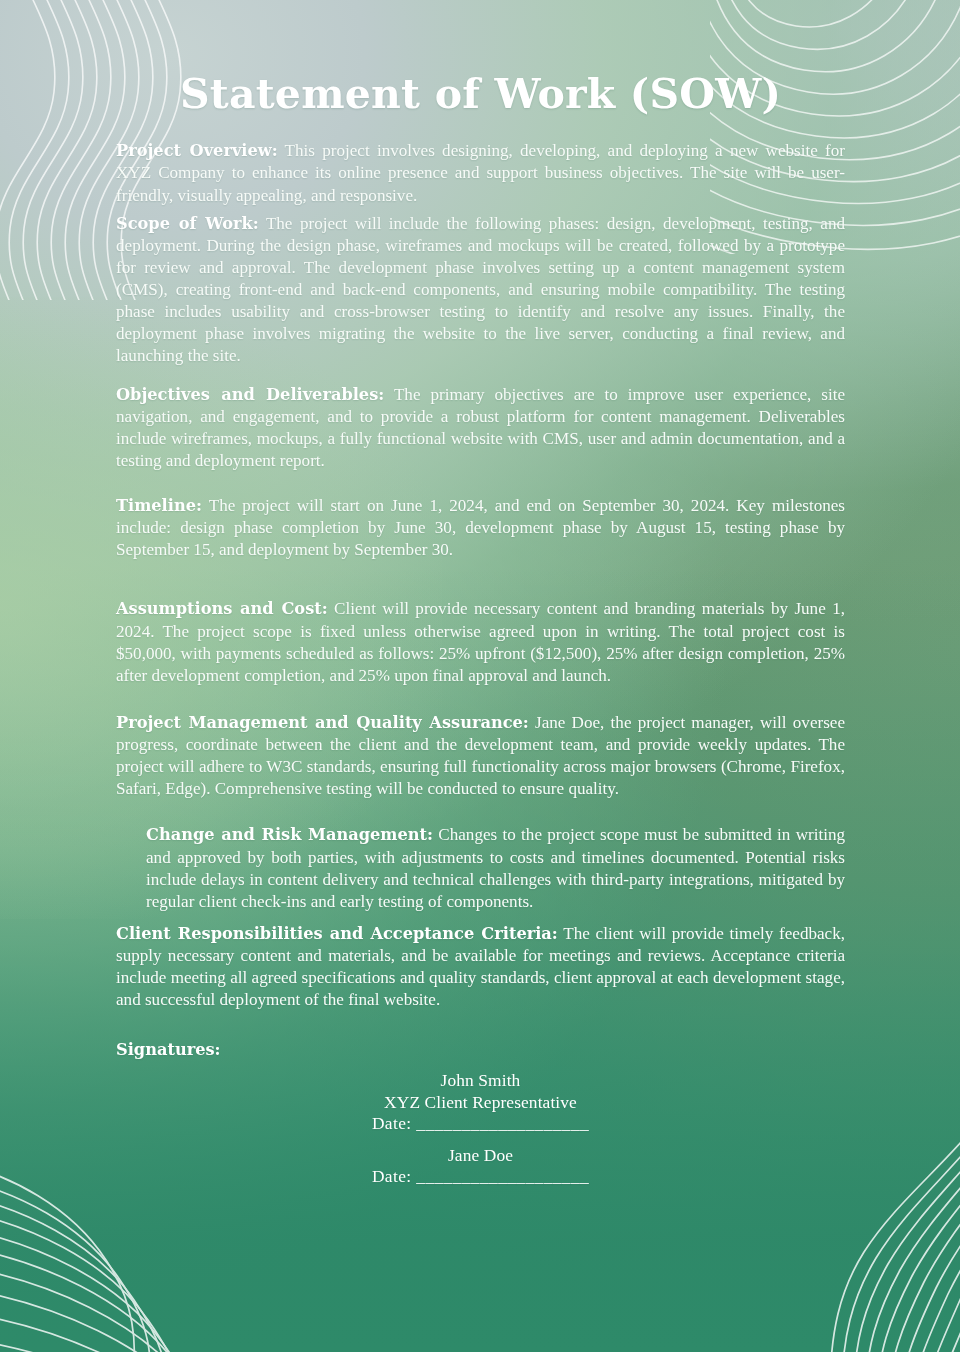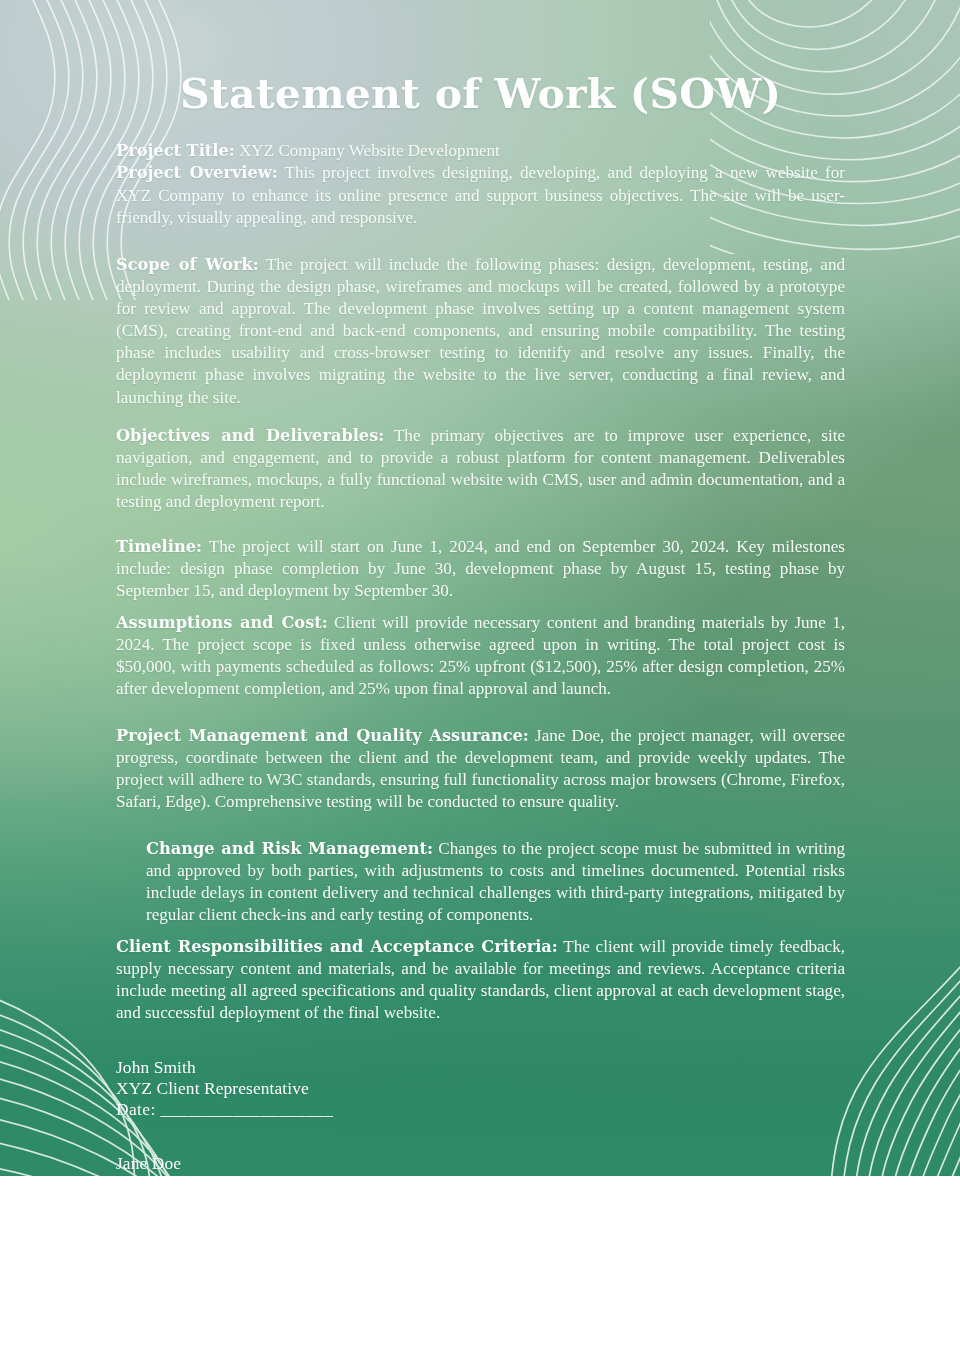--- a/index.html
+++ b/index.html
@@ -16,7 +16,7 @@
   #page {
     position: relative;
     width: 960px;
-    height: 1176px;
+    height: 1352px;
     overflow: hidden;
     background: #0369a1;
   }

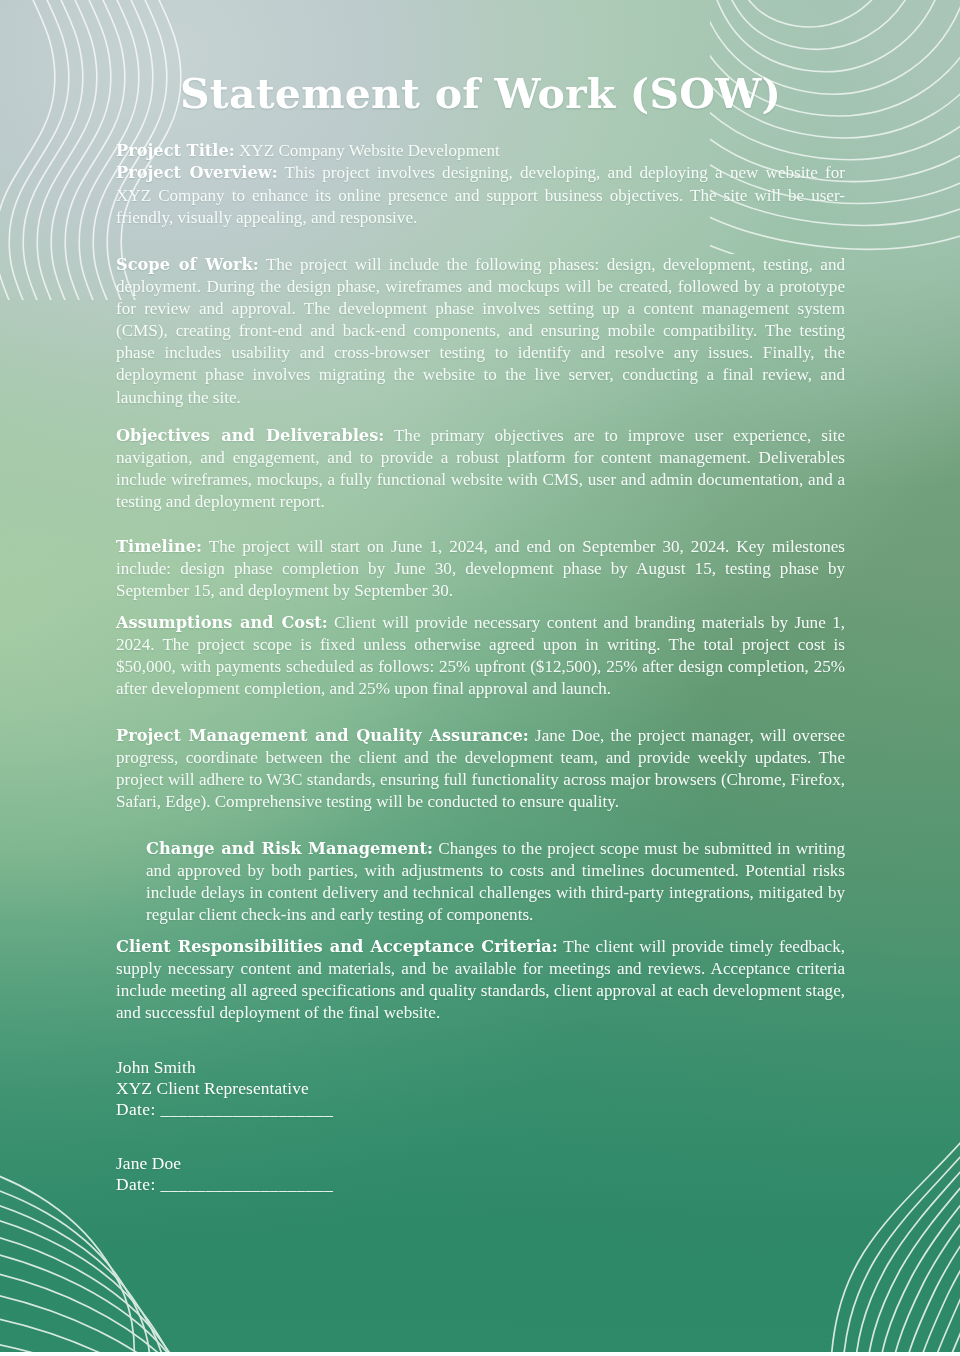--- a/index.html
+++ b/index.html
@@ -212,7 +212,6 @@
     <h1 id="doc-title">Statement of Work (SOW)</h1>
 
     <div class="block" id="intro-block">
-      <span class="lead-line"><b>Project Title:</b><span> XYZ Company Website Development</span></span>
       <b>Project Overview:</b><span> This project involves designing, developing, and deploying a new website for XYZ Company to enhance its online presence and support business objectives. The site will be user-friendly, visually appealing, and responsive.</span>
     </div>
 

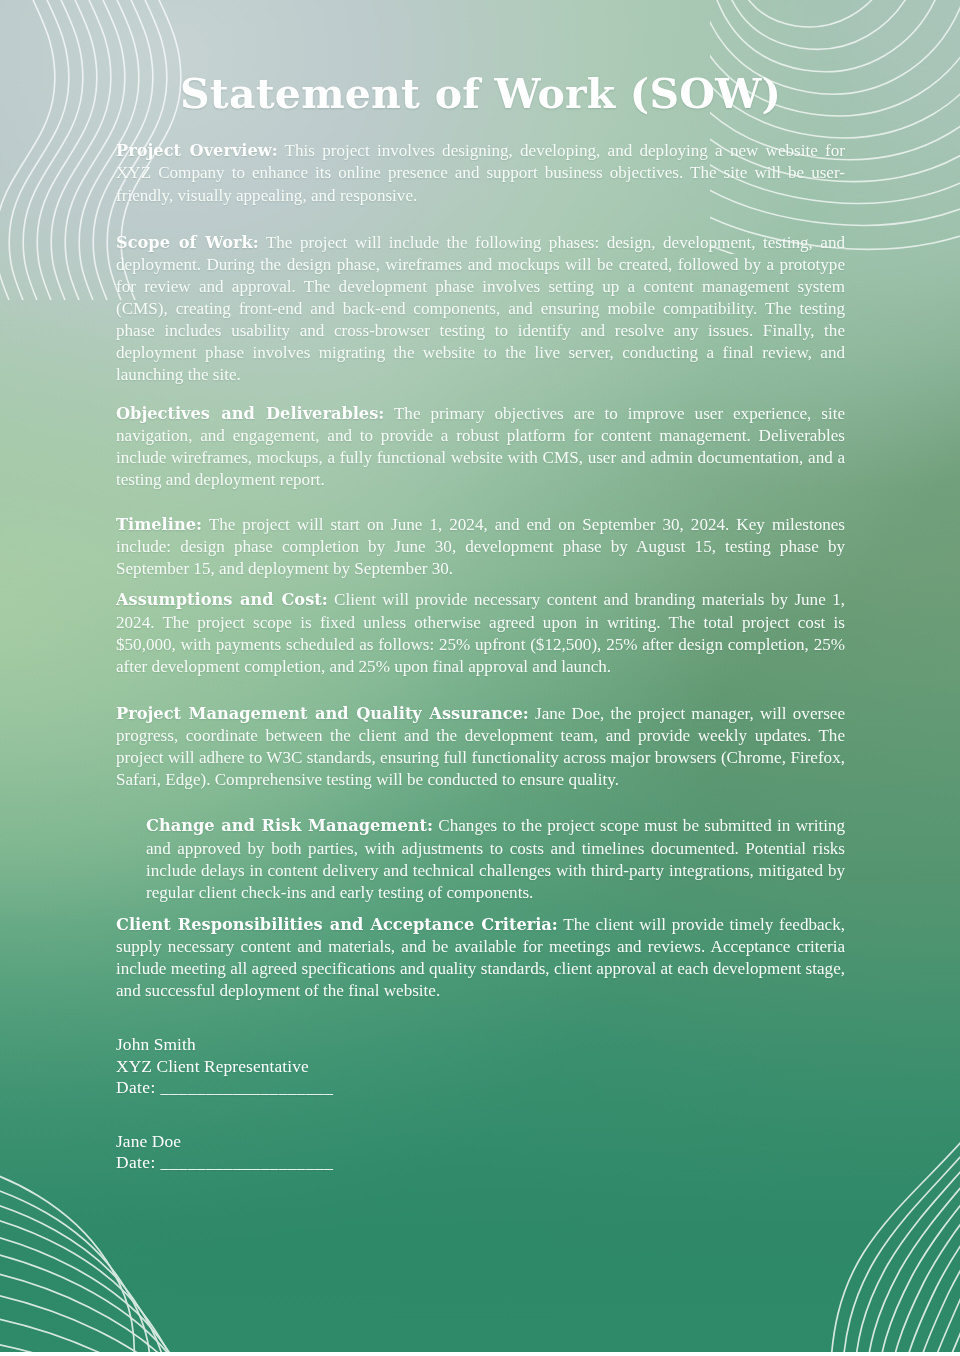--- a/index.html
+++ b/index.html
@@ -98,7 +98,7 @@
 
   #intro-block { margin-top: 24px; }
   #intro-block .lead-line { display: block; }
-  #scope-block   { margin-top: 25px; }
+  #scope-block   { margin-top: 6px; }
   #objectives-block { margin-top: 16px; }
   #timeline-block   { margin-top: 23px; }
   #assumptions-block{ margin-top: 9px; }

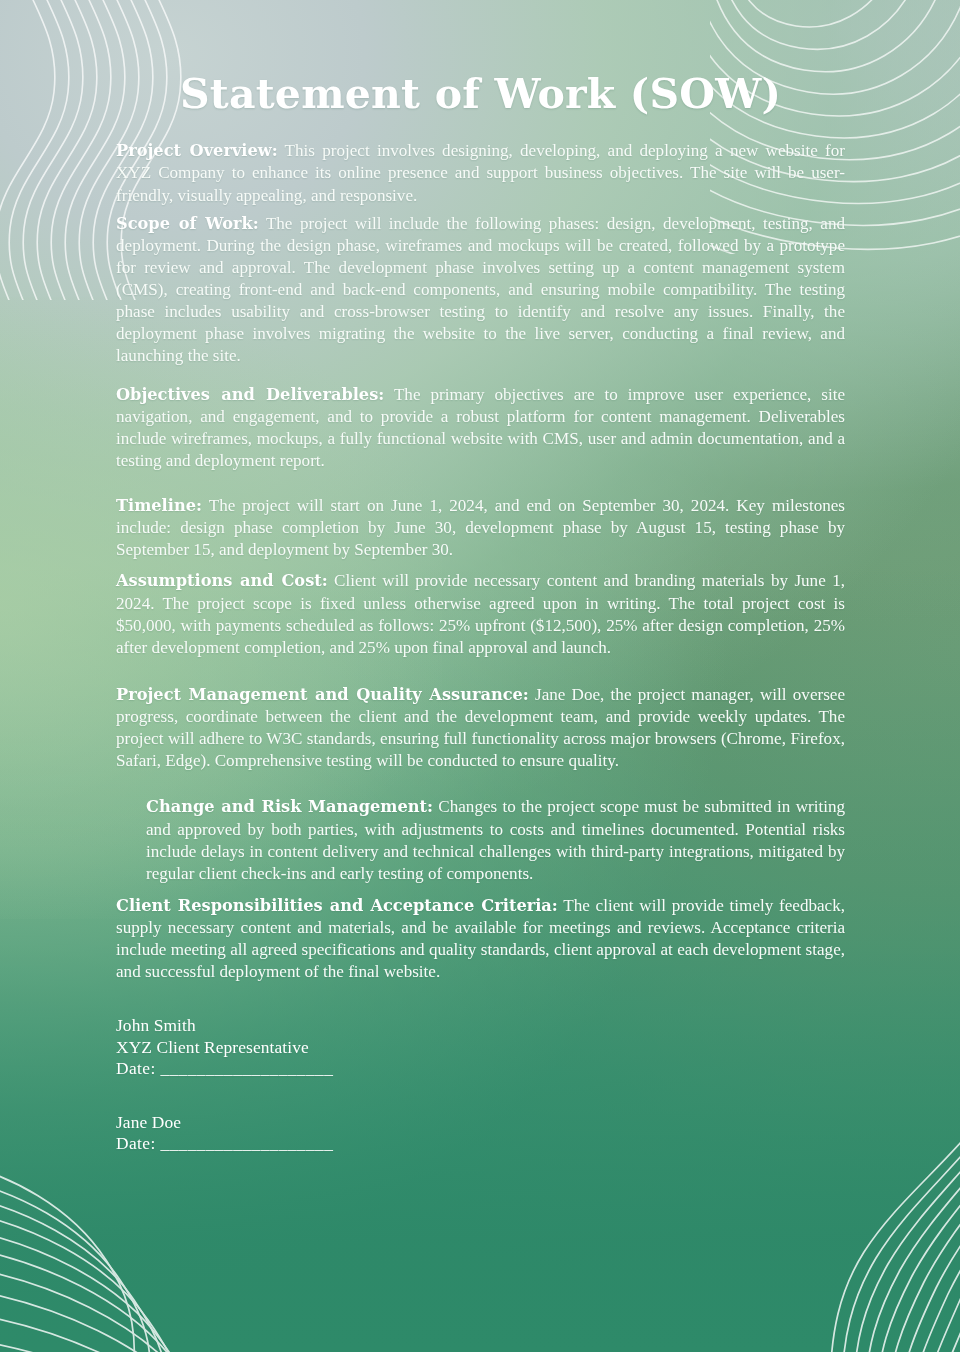--- a/index.html
+++ b/index.html
@@ -101,7 +101,7 @@
   #scope-block   { margin-top: 6px; }
   #objectives-block { margin-top: 16px; }
   #timeline-block   { margin-top: 23px; }
-  #assumptions-block{ margin-top: 9px; }
+  #assumptions-block{ margin-top: 37px; }
   #pmqa-block       { margin-top: 25px; }
   #change-block     { margin-top: 24px; margin-left: 30px; }
   #client-block     { margin-top: 10px; }

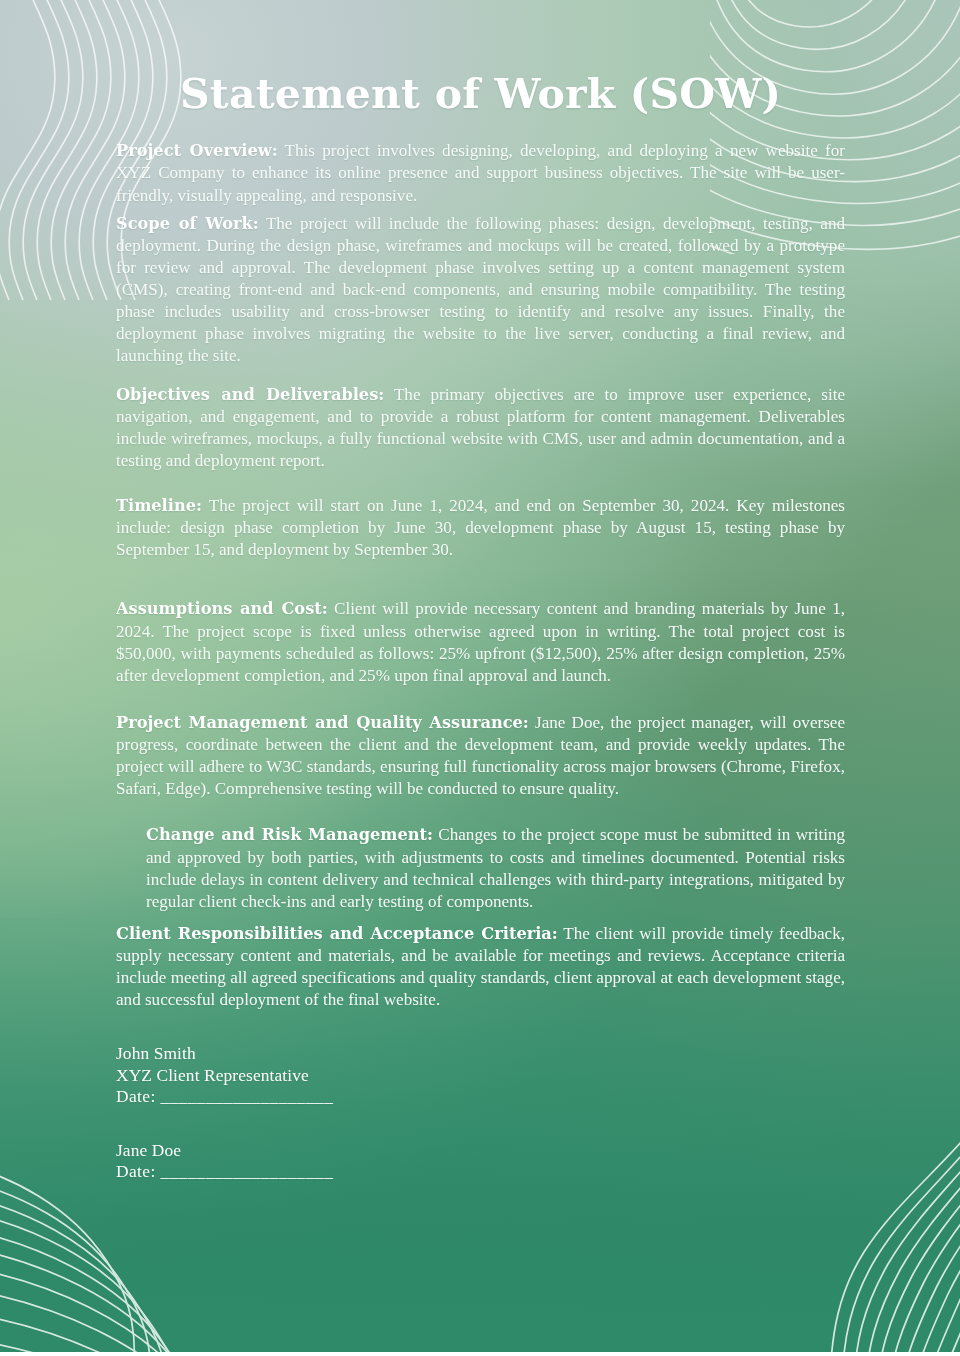--- a/index.html
+++ b/index.html
@@ -244,6 +244,7 @@
     </div>
 
     <div id="signatures">
+      <div id="sig-heading">Signatures:</div>
 
       <div class="sig-party">
         <span class="line">John Smith</span>

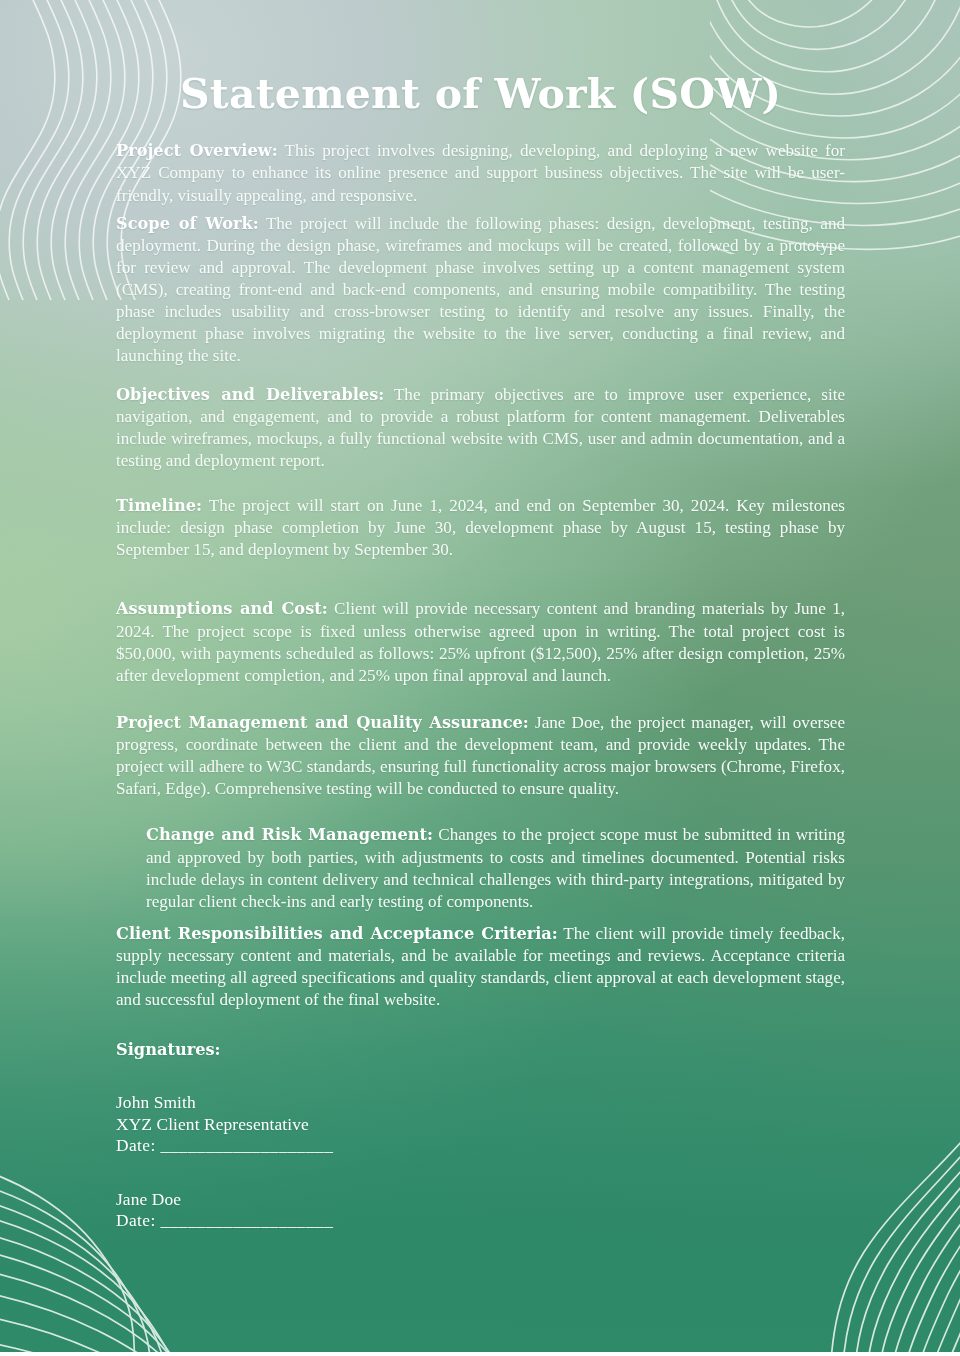--- a/index.html
+++ b/index.html
@@ -118,11 +118,12 @@
     text-shadow: 0 1px 1.5px rgba(40,90,70,0.16);
   }
   .sig-party {
-    margin-top: 32px;
+    margin-top: 10px;
     font-size: 17.4px;
     line-height: 1.23;
     letter-spacing: 0.1px;
     text-shadow: 0 1px 1.5px rgba(40,90,70,0.16);
+    text-align: center;
   }
   .sig-party .line { display: block; white-space: nowrap; }
   .sig-party .date-line { letter-spacing: 0.4px; }

